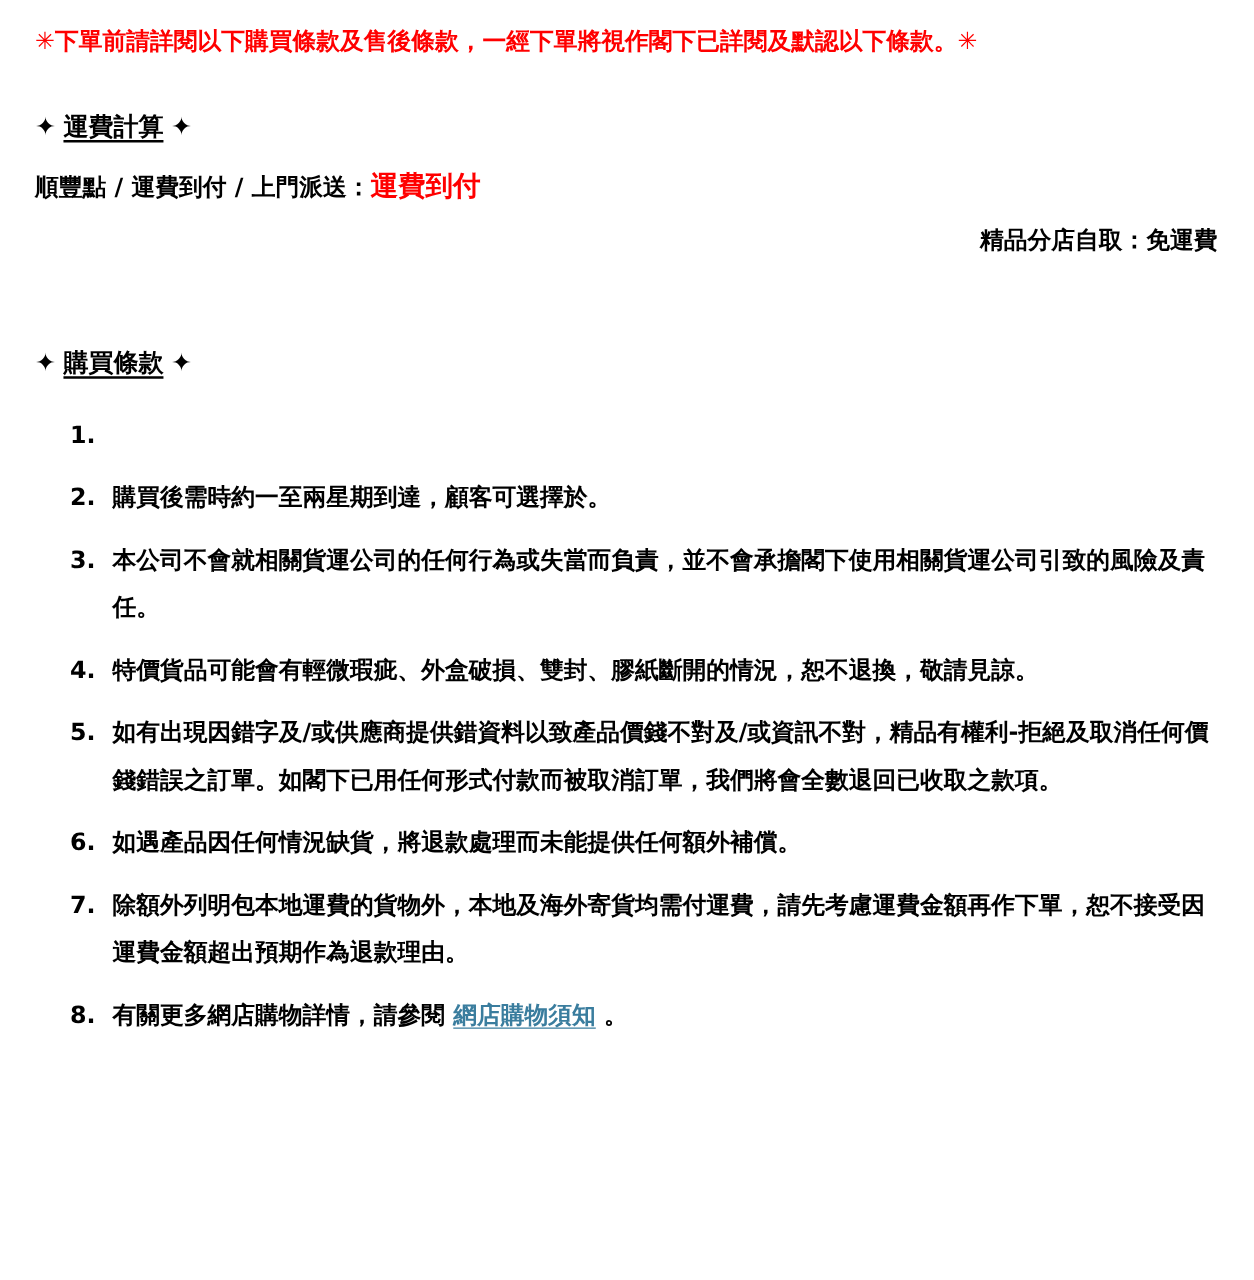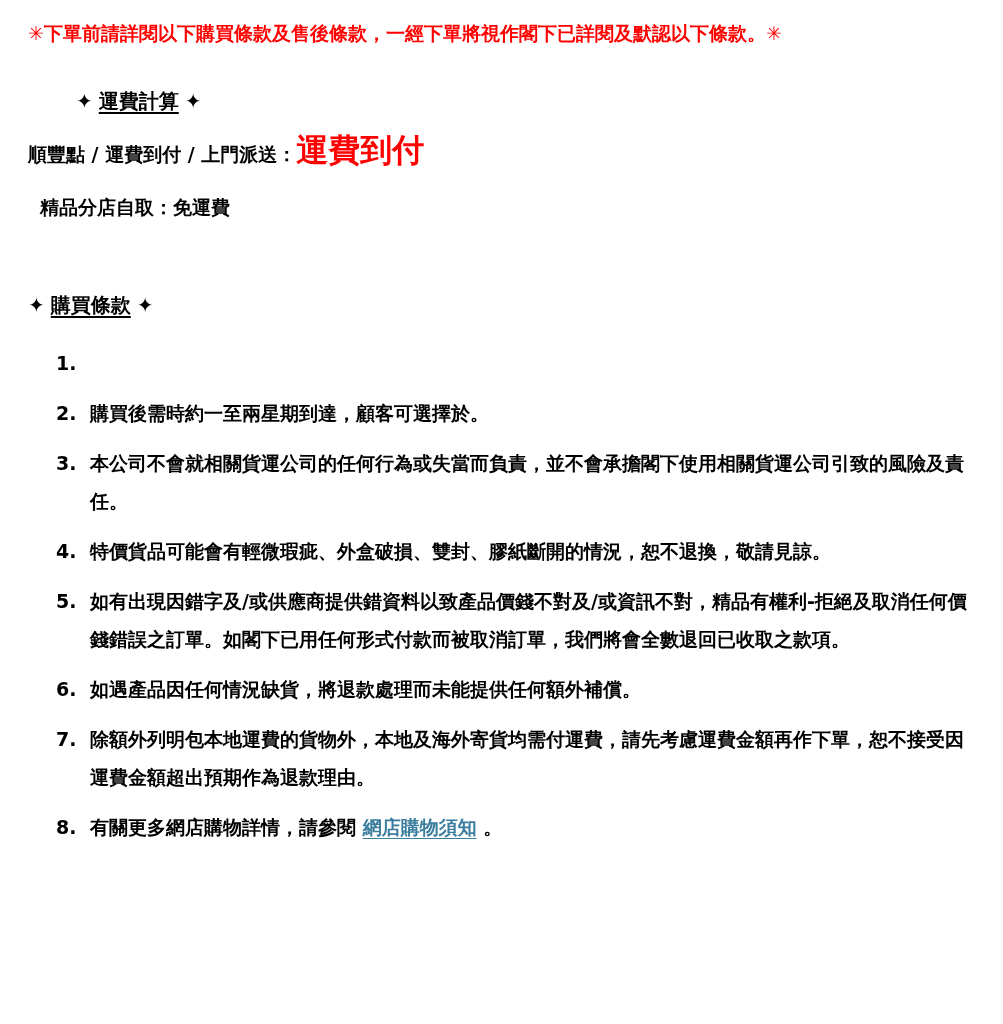--- a/index.html
+++ b/index.html
@@ -29,7 +29,7 @@
     margin:0 0 8px 0;
     font-size:20px;
   }
-  .section-heading.shipping{margin-top:30px;margin-left:48px;}
+  .section-heading.shipping{margin-top:30px;}
   .section-heading.terms{margin-top:60px;}
   .section-heading .title{
     text-decoration:underline;

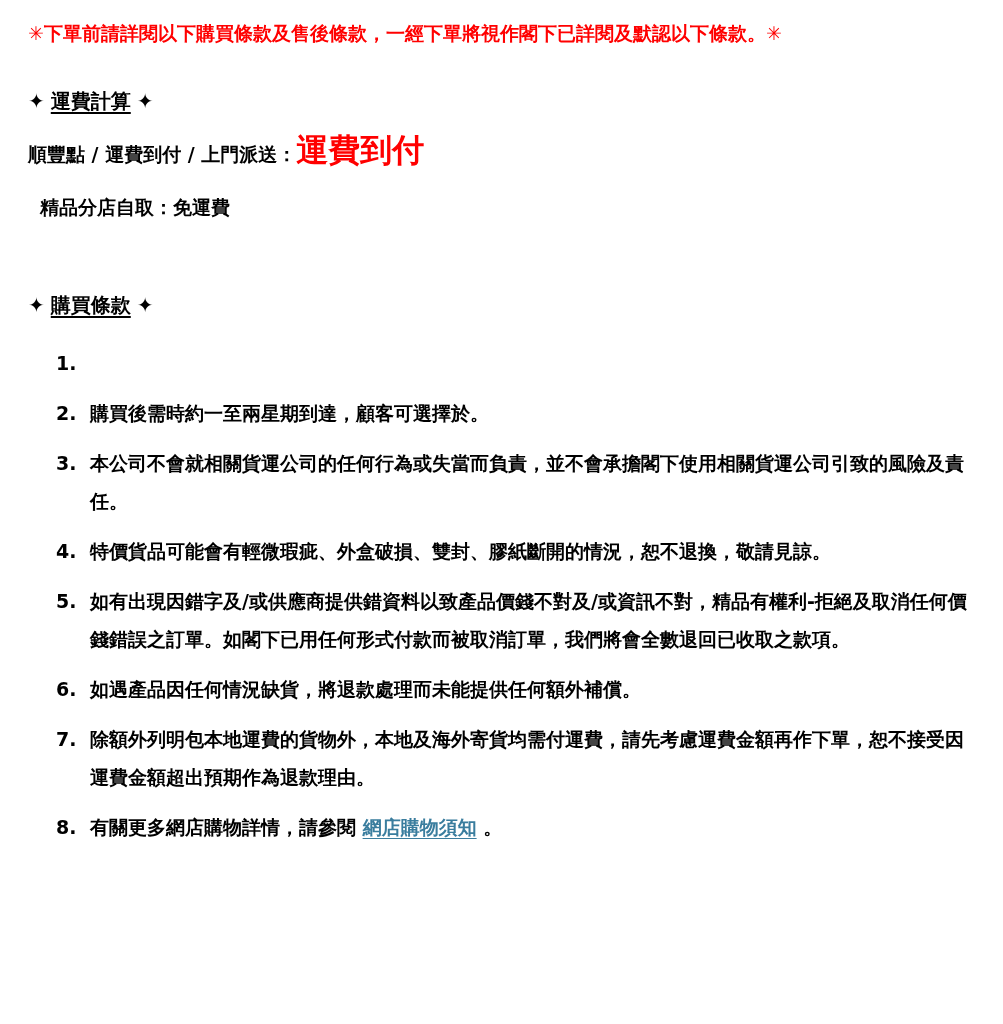--- a/index.html
+++ b/index.html
@@ -41,7 +41,7 @@
   .ship-line2{margin:12px;}
   .cod-highlight{
     color:var(--red);
-    font-size:32px;
+    font-size:22px;
   }
   .terms-list{margin-top:20px;padding-left:28px;}
   .term-item{display:flex;align-items:flex-start;}

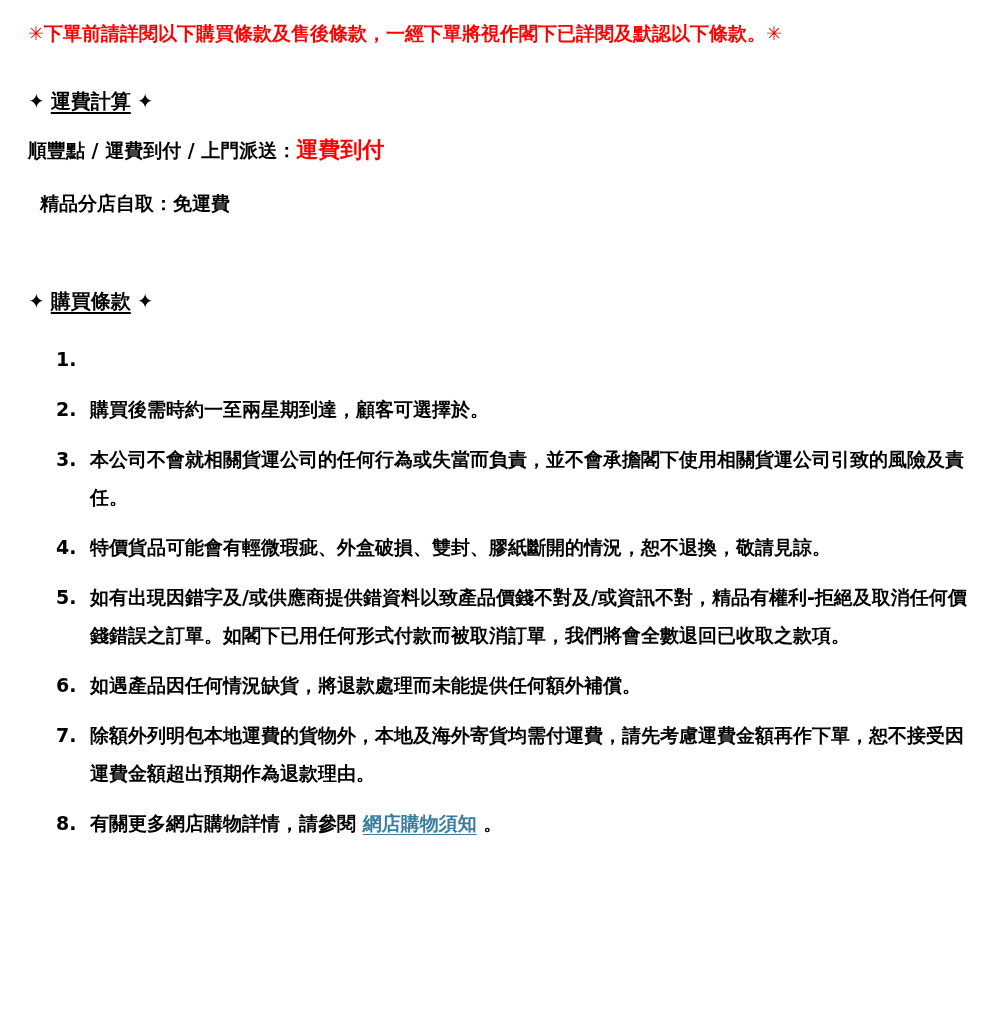--- a/index.html
+++ b/index.html
@@ -38,7 +38,7 @@
     margin:0 6px;
   }
   .ship-line1{line-height:44px;margin:0;}
-  .ship-line2{margin:12px;}
+  .ship-line2{margin:1px;text-align:right;}
   .cod-highlight{
     color:var(--red);
     font-size:22px;

